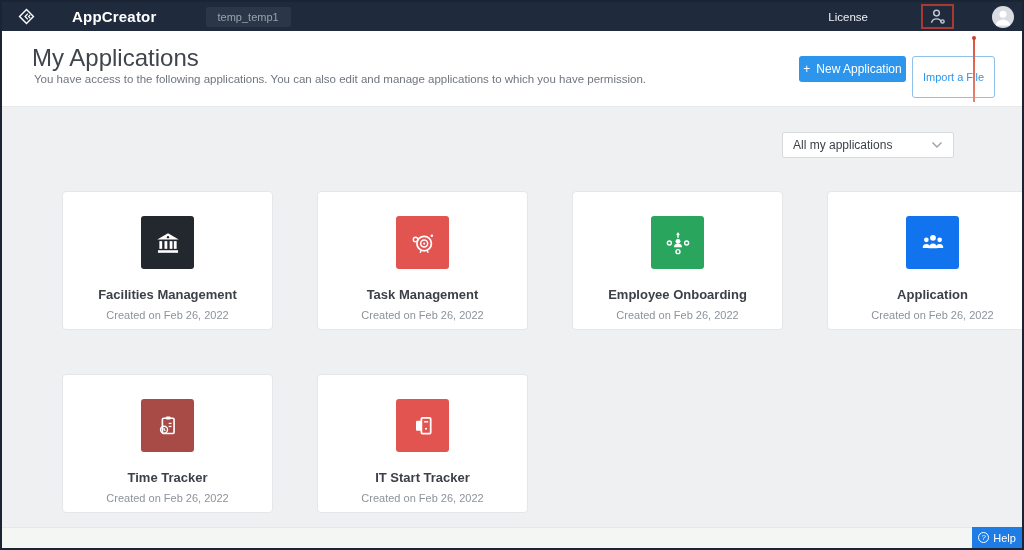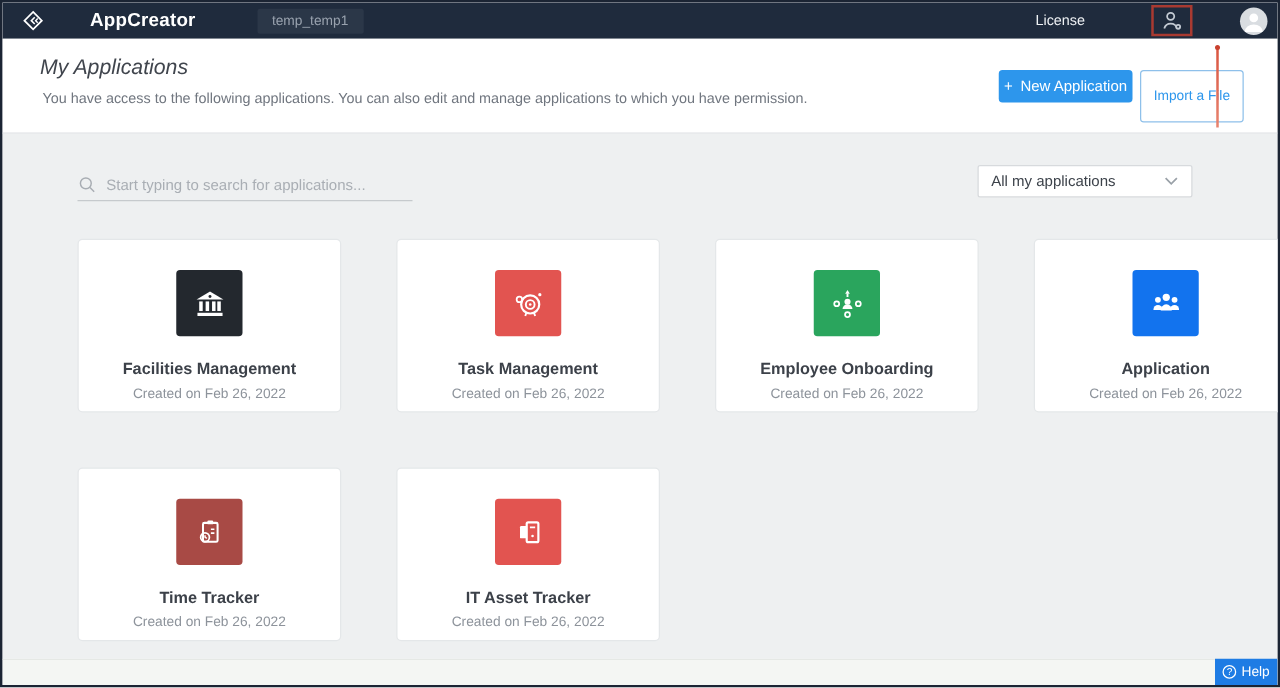--- a/index.html
+++ b/index.html
@@ -17,7 +17,7 @@
 
   
   .header { position:absolute; left:0; top:29px; width:100%; height:75px; background:#ffffff; }
-  .page-title { position:absolute; left:30px; top:13px; font-size:17px; color:#40454d;font-style:italic; }
+  .page-title { position:absolute; left:30px; top:13px; font-size:24px; color:#40454d; }
   .page-subtitle { position:absolute; left:32px; top:42px; font-size:11.5px; color:#70767f; }
   .btn-new { position:absolute; left:797px; top:25px; width:107px; height:26px; background:#2d96ec; color:#fff; font-size:12px; border:none; border-radius:3px; display:flex; align-items:center; justify-content:center; gap:6px; cursor:pointer; font-family:inherit; }
   .btn-import { position:absolute; left:910px; top:25px; width:83px; height:42px; background:#fff; color:#2d96ec; font-size:11px; border:1px solid #8ec0ea; border-radius:3px; display:flex; align-items:center; justify-content:center; cursor:pointer; font-family:inherit; }

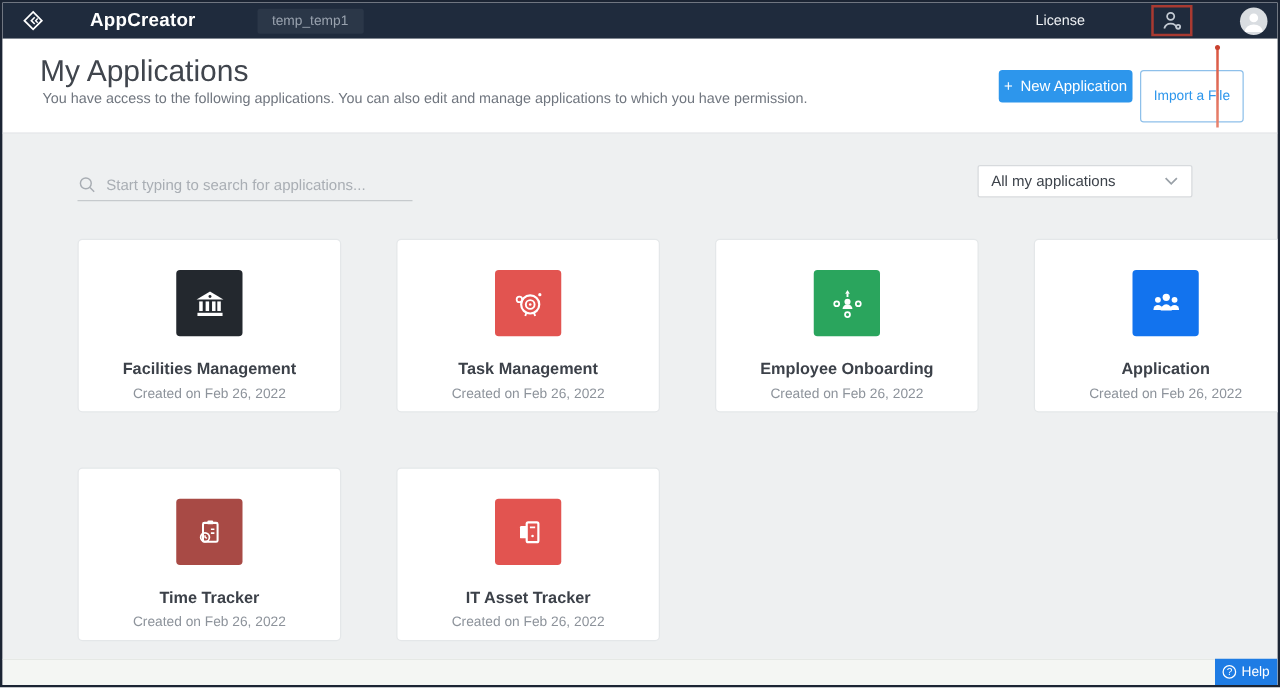--- a/index.html
+++ b/index.html
@@ -94,15 +94,6 @@
 
   <div class="content">
 
-    <div class="search-wrap">
-      <span style="display:flex;">
-        <svg width="15" height="15" viewBox="0 0 18 18">
-            <circle cx="8" cy="8" r="5.2" fill="none" stroke="#a8adb3" stroke-width="1.4"></circle>
-            <line x1="12" y1="12" x2="16" y2="16" stroke="#a8adb3" stroke-width="1.4"></line>
-          </svg>
-      </span>
-      <input class="search-input" type="text" placeholder="Start typing to search for applications..." style="">
-    </div>
 
     <div class="filter-select">
       <span class="filter-label">All my applications</span>

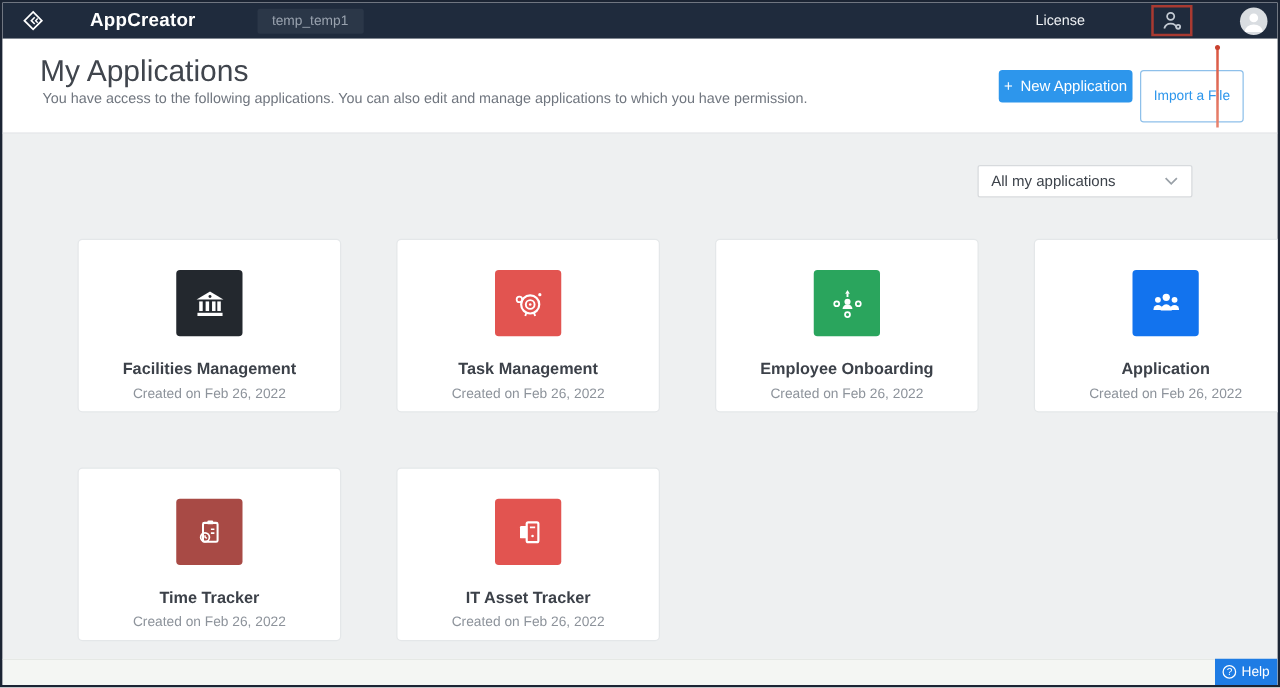--- a/index.html
+++ b/index.html
@@ -194,7 +194,7 @@
               <circle cx="14.6" cy="14.4" r="0.9" fill="#fff"></circle>
             </svg>
         </div>
-        <div class="app-name">IT Asset Tracker</div>
+        <div class="app-name">IT Start Tracker</div>
         <div class="app-date">Created on Feb 26, 2022</div>
       </div>
 

